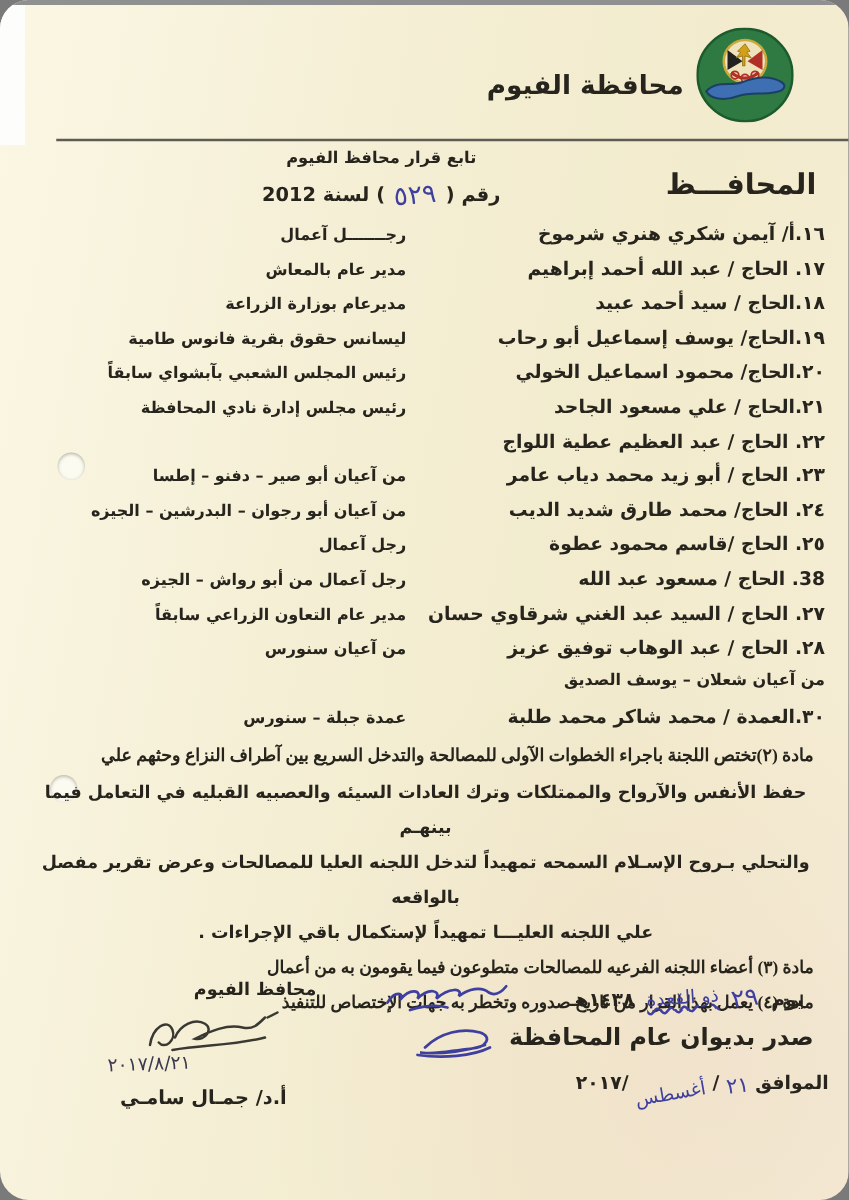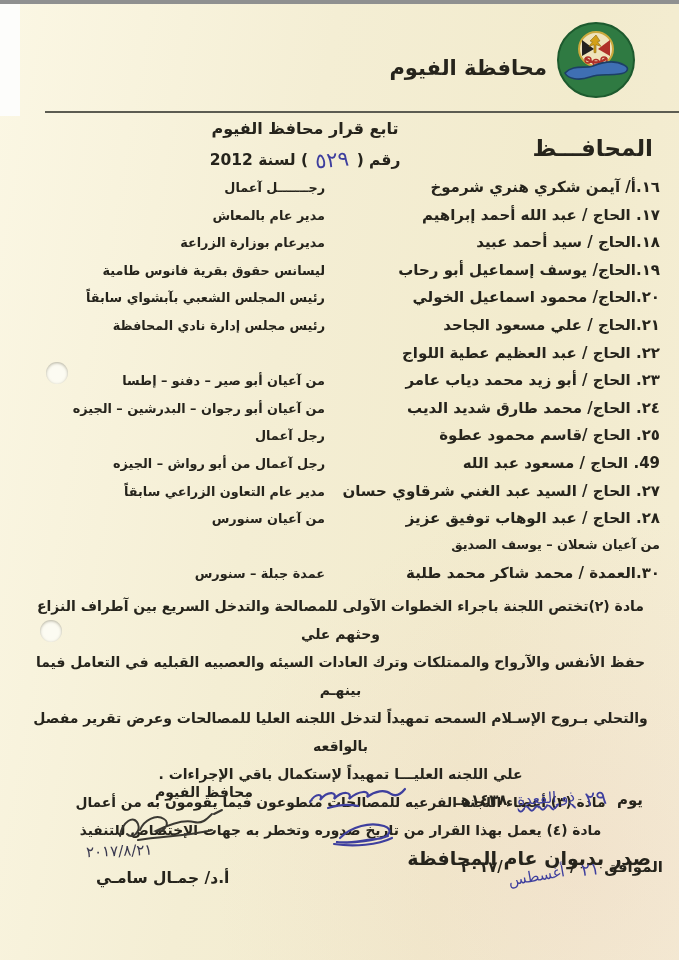--- a/index.html
+++ b/index.html
@@ -8,7 +8,7 @@
     background:
       radial-gradient(circle at 85% 90%, rgba(233,196,186,.25), transparent 35%),
       linear-gradient(100deg,#fbf7e4 0%,#f4eed4 40%,#f2ebcd 70%,#f5eed6 100%);
-    font-family:"DejaVu Sans",sans-serif;color:#26241c;direction:rtl;
+    font-family:"DejaVu Sans",sans-serif;color:#26241c;direction:rtl;border-radius:23px;
   }
   .scan-top{position:absolute;top:0;left:0;right:0;height:4px;background:#8f9090;}
   .scan-corner{position:absolute;top:4px;left:0;width:20px;height:112px;background:#fdfdfb;}

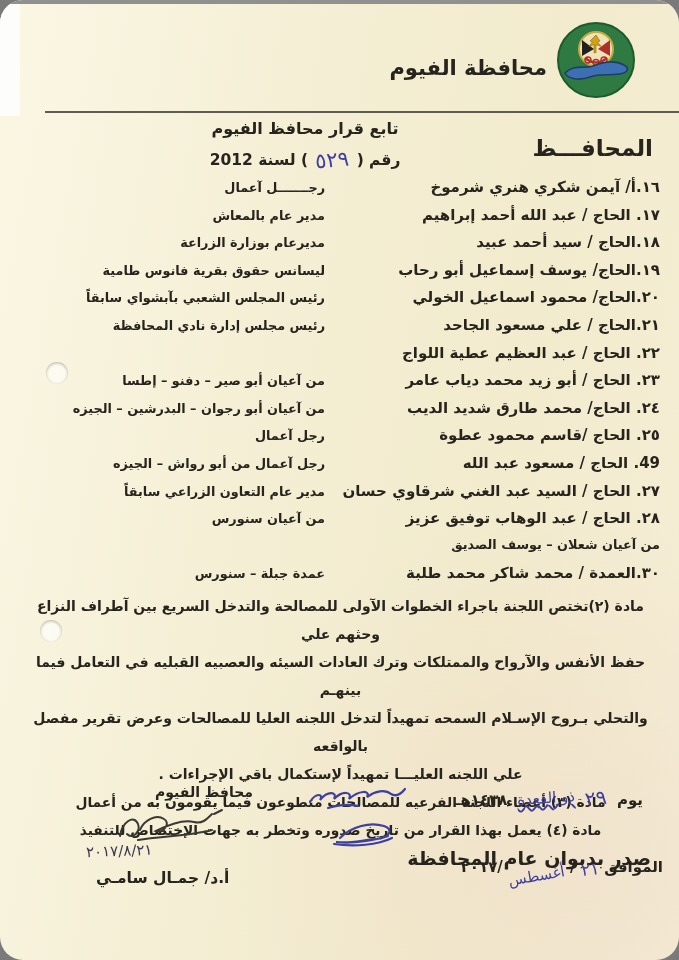--- a/index.html
+++ b/index.html
@@ -22,7 +22,7 @@
   .office{position:absolute;top:119px;right:26px;font-size:23px;font-weight:700;margin-top:16px;}
 
   .titleblock{position:absolute;top:119px;left:205px;width:200px;text-align:center;}
-  .titleblock .t1{font-size:16px;font-weight:700;}
+  .titleblock .t1{font-size:13px;font-weight:700;}
   .titleblock .t2{font-size:15.5px;font-weight:700;margin-top:8px;}
   .hand{color:#3e3f9e;}
   .decno{display:inline-block;font-size:21px;font-weight:400;transform:rotate(-5deg);position:relative;top:2px;padding:0 2px;}

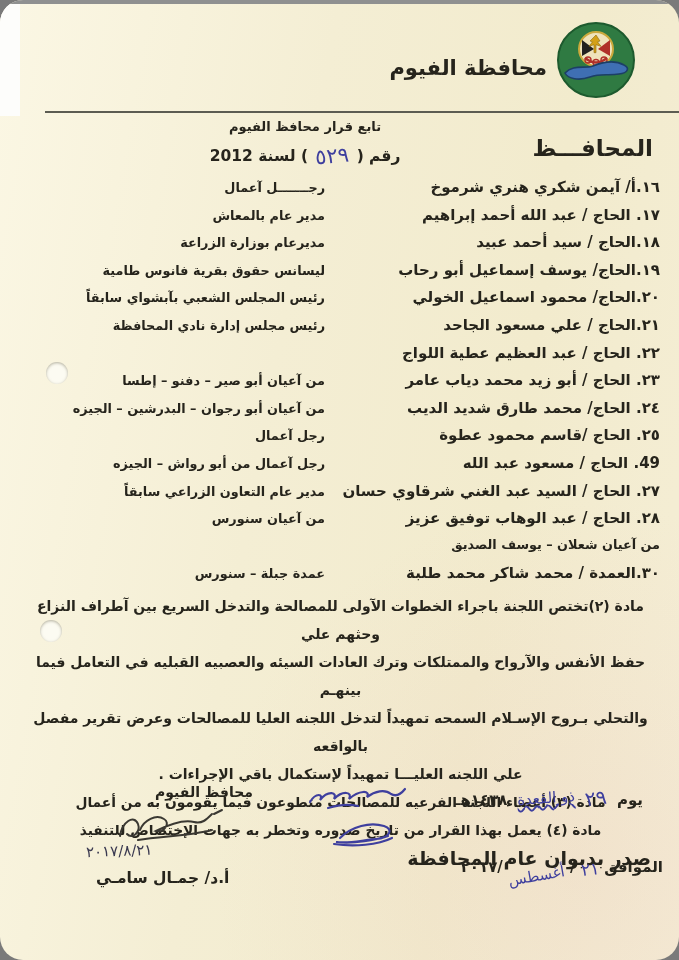--- a/index.html
+++ b/index.html
@@ -124,7 +124,7 @@
         <span class="mrole">رجل آعمال</span>
       </div>
     <div class="mrow">
-        <span class="mname">49. الحاج / مسعود عبد الله</span>
+        <span class="mname">38. الحاج / مسعود عبد الله</span>
         <span class="mrole">رجل آعمال من أبو رواش – الجيزه</span>
       </div>
     <div class="mrow">

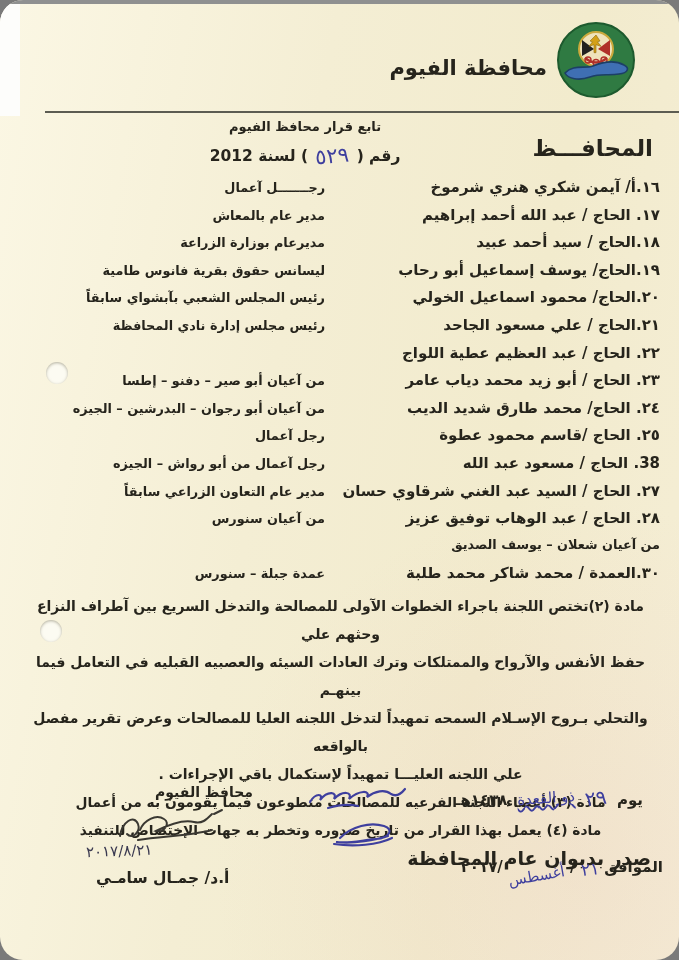--- a/index.html
+++ b/index.html
@@ -34,7 +34,7 @@
 
   .articles{position:absolute;top:592px;right:28px;left:30px;font-size:14px;font-weight:700;line-height:28px;}
   .articles .c{text-align:center;}
-  .articles .r{text-align:center;}
+  .articles .r{text-align:right;font-family:Liberation Serif, serif;}
   .a34{font-size:13.8px;}
   .issued{text-align:right;font-size:19px;}
 

